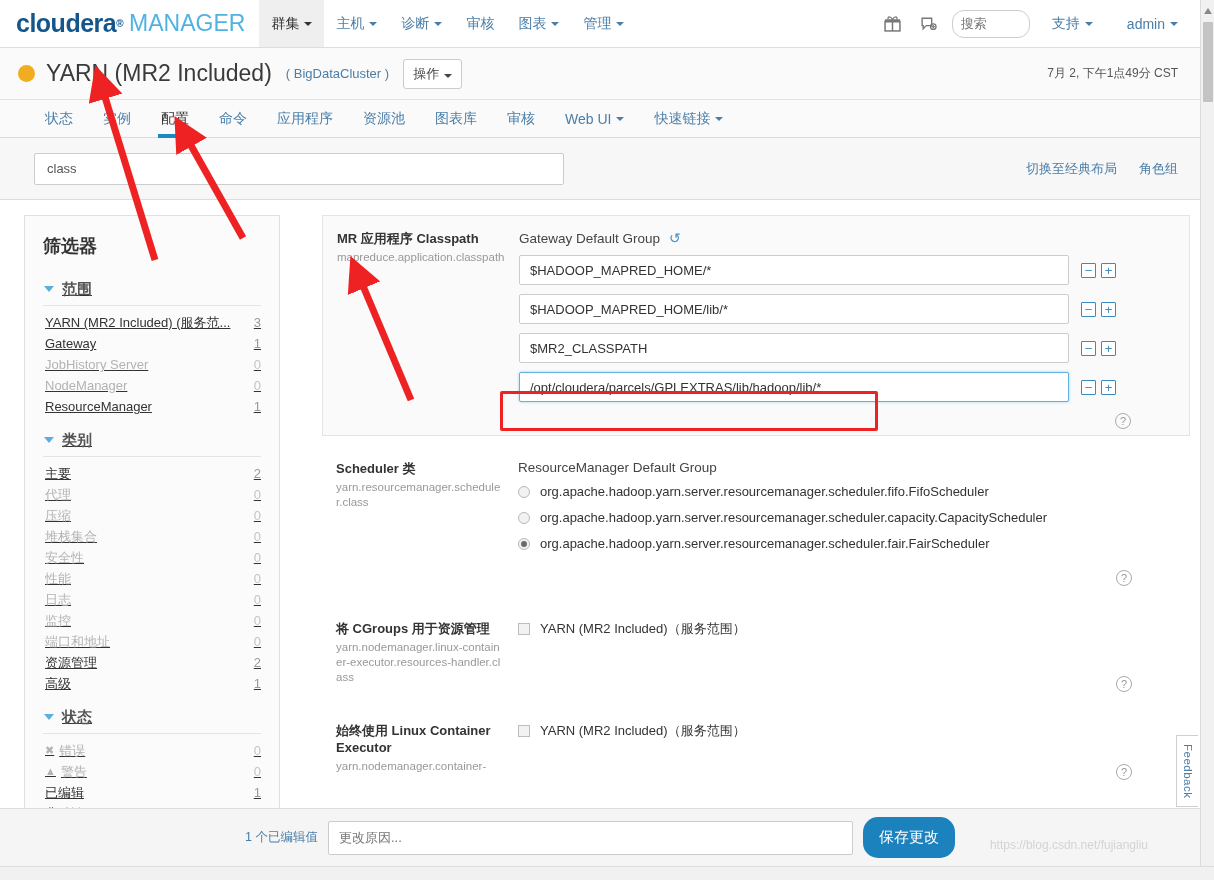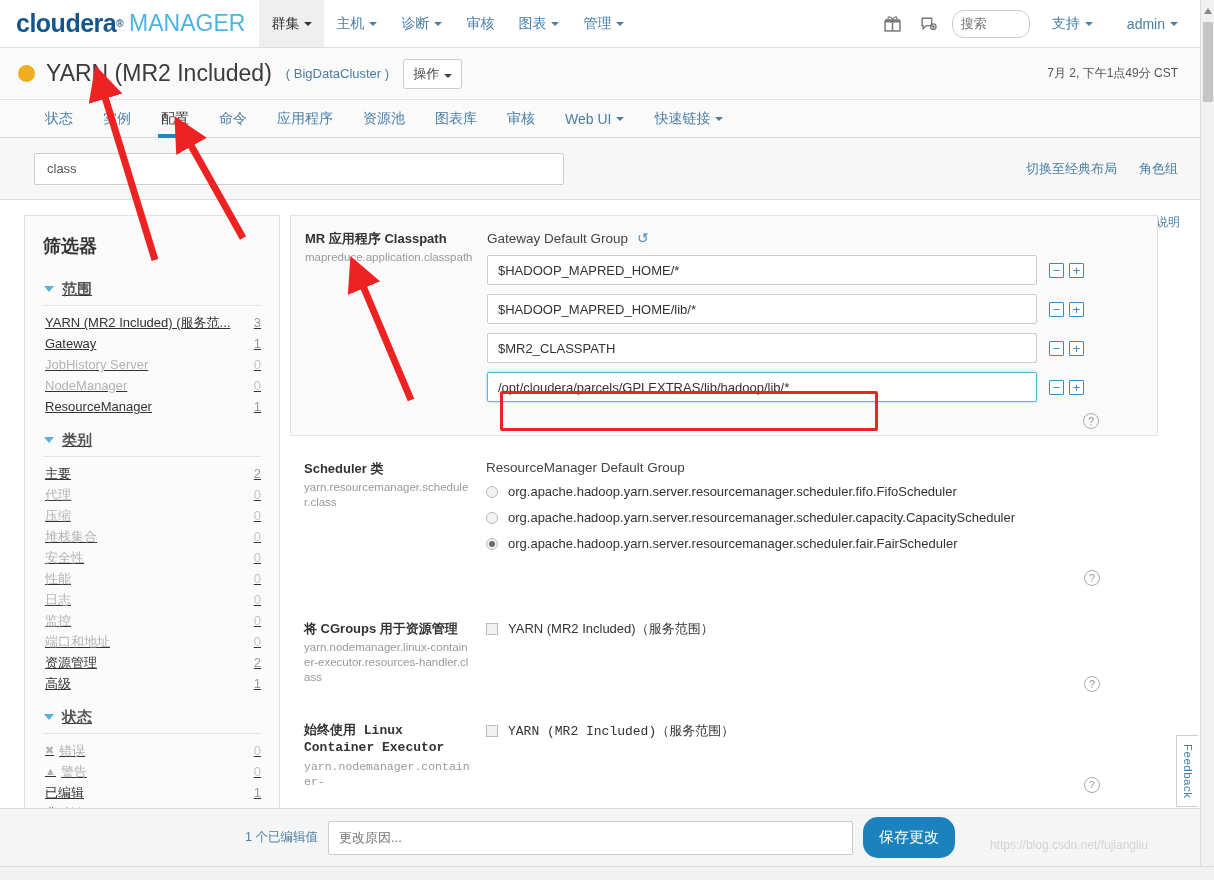--- a/index.html
+++ b/index.html
@@ -135,7 +135,7 @@
 
   
   .configcol {
-    position: absolute; left: 290px; top: 15px; width: 868px; height: 610px; overflow: hidden;
+    position: absolute; left: 322px; top: 15px; width: 868px; height: 610px; overflow: hidden;
   }
   .cfg-row { display: flex; padding: 14px 0 10px 0; position: relative; }
   .cfg-row.boxed { background: #fafafa; border: 1px solid #e4e4e4; }

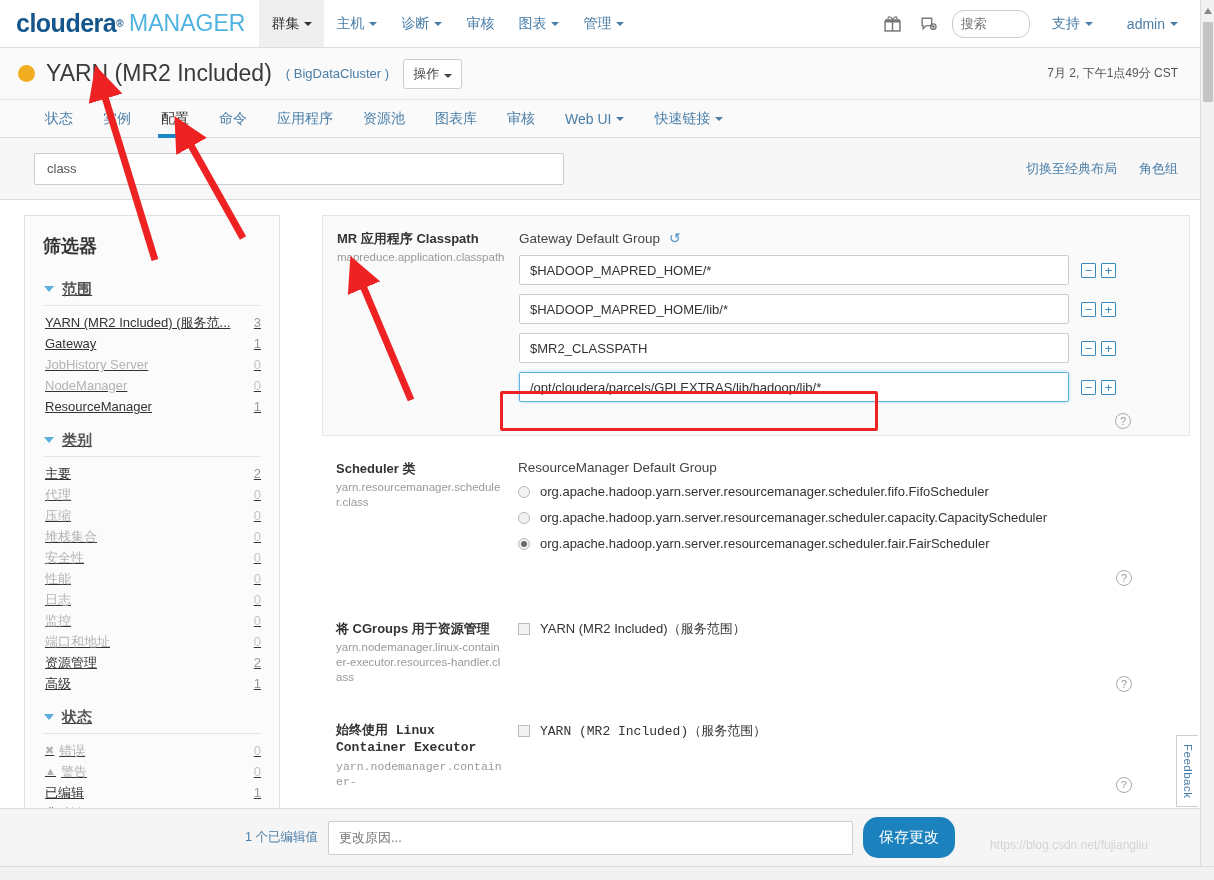--- a/index.html
+++ b/index.html
@@ -570,7 +570,7 @@
         <div class="helpic">?</div>
       </div>
 
-      <div class="cfg-row" style="padding-top:24px;font-family:Liberation Mono, monospace;">
+      <div class="cfg-row" style="padding-top:24px;">
         <div class="cfg-label">
           <div class="cfg-name">始终使用 Linux Container Executor</div>
           <div class="cfg-prop">yarn.nodemanager.container-</div>

